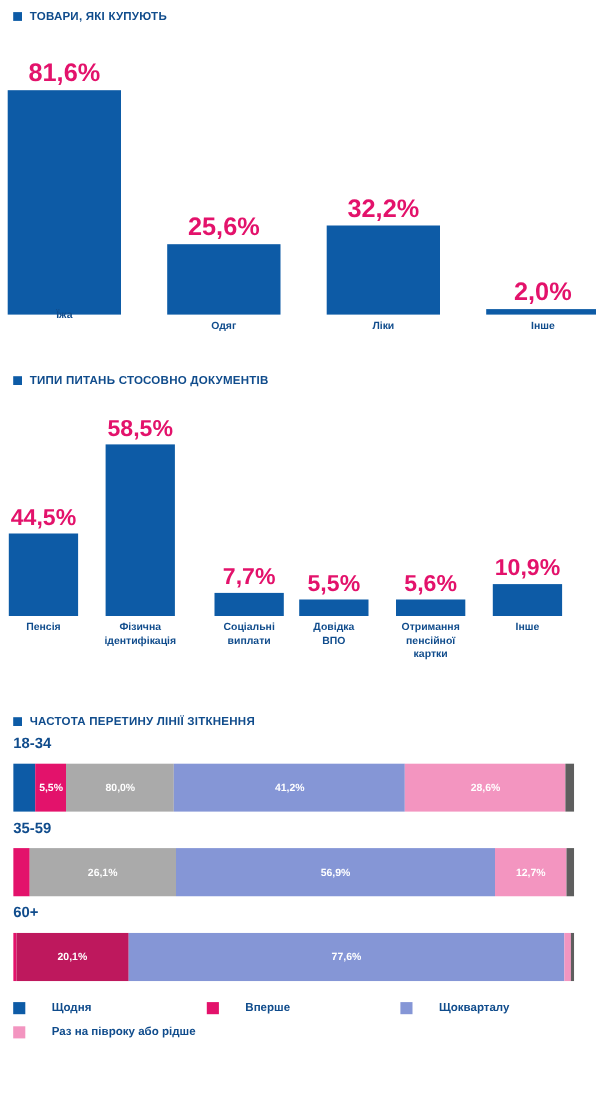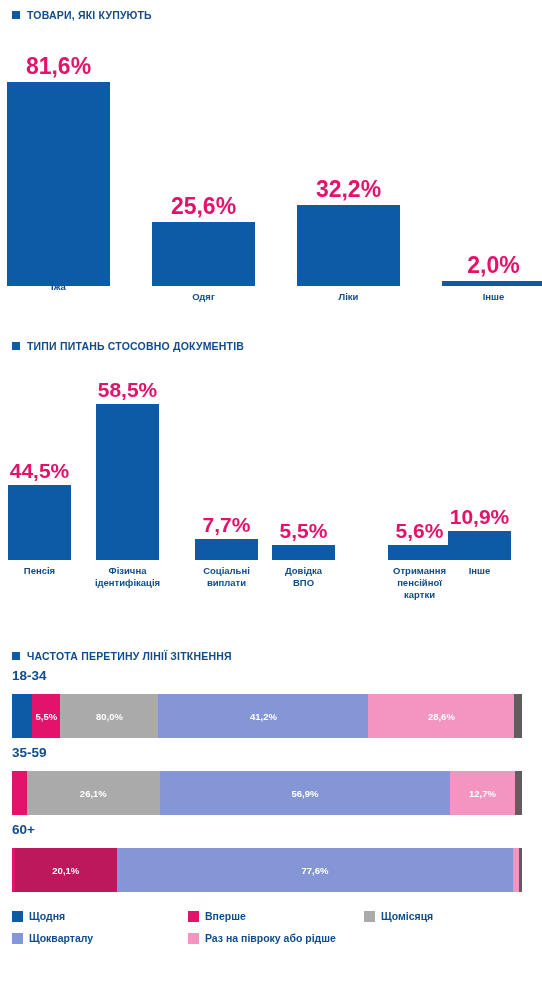--- a/index.html
+++ b/index.html
@@ -130,7 +130,7 @@
         <div class="collab" style="top: 165px;">Довідка
 ВПО</div>
       </div>
-      <div class="colbar-group" style="left: 360px; width: 63px; height: 160px; margin-left: 28px;">
+      <div class="colbar-group" style="left: 360px; width: 63px; height: 160px;">
         <div class="colbar" style="height: 14.9333px; background: rgb(13, 91, 166);"></div>
         <div class="colval" style="bottom: 18.9333px; color: rgb(227, 18, 107); font-size: 21px;">5,6%</div>
         <div class="collab" style="top: 165px;">Отримання

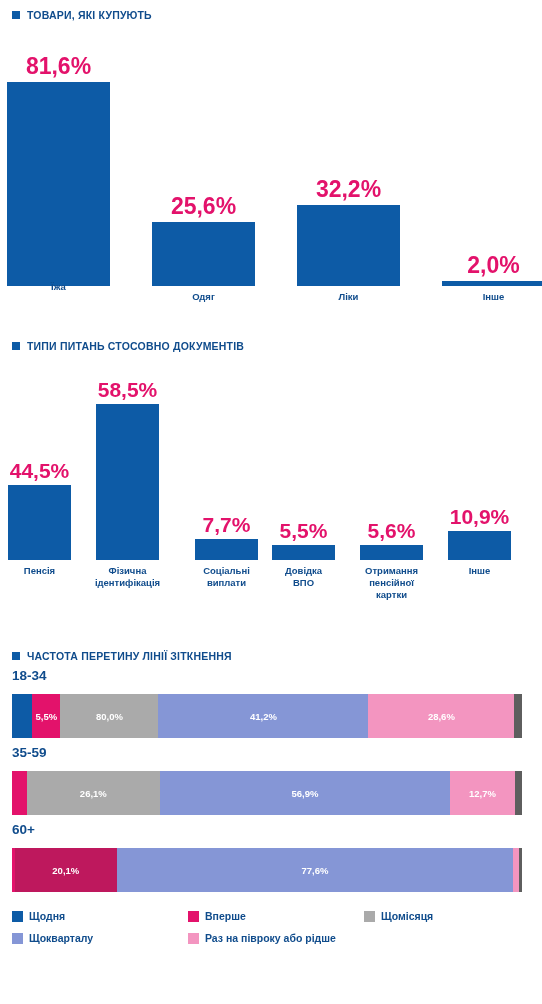--- a/index.html
+++ b/index.html
@@ -61,7 +61,7 @@
   
   .legend{position:absolute;display:flex;flex-wrap:wrap;width:530px;}
   .leg-item{
-    width:176px;display:flex;align-items:center;gap:6px;
+    width:176px;display:flex;align-items:center;gap:24px;
     height:22px;
     font-size:10.5px;font-weight:bold;color:#104C8C;
     white-space:nowrap;

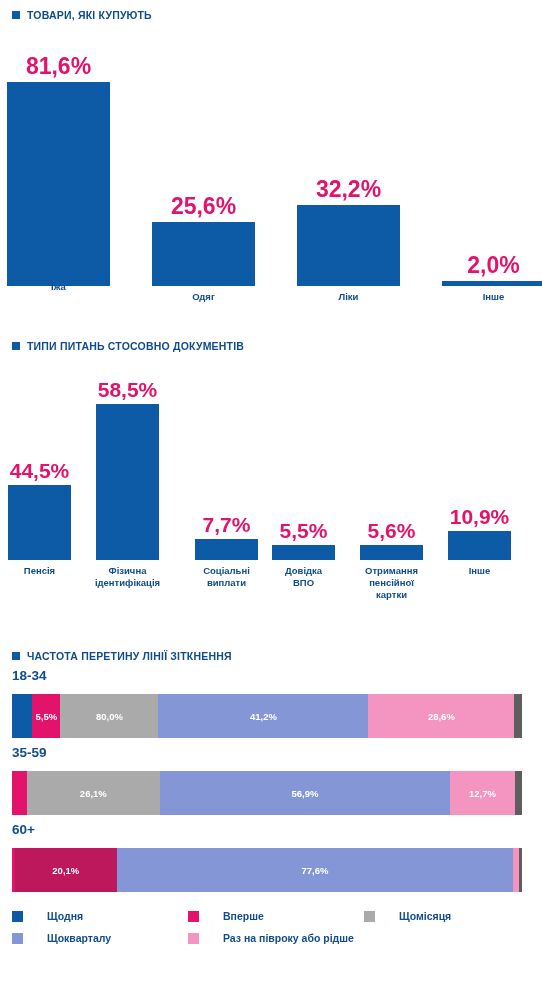--- a/index.html
+++ b/index.html
@@ -161,10 +161,6 @@
         <span>Вперше</span>
       </div>
       <div class="leg-item">
-        <span class="leg-sw" style="background: rgb(170, 170, 170);"></span>
-        <span>Щомісяця</span>
-      </div>
-      <div class="leg-item">
         <span class="leg-sw" style="background: rgb(133, 150, 214);"></span>
         <span>Щокварталу</span>
       </div>

